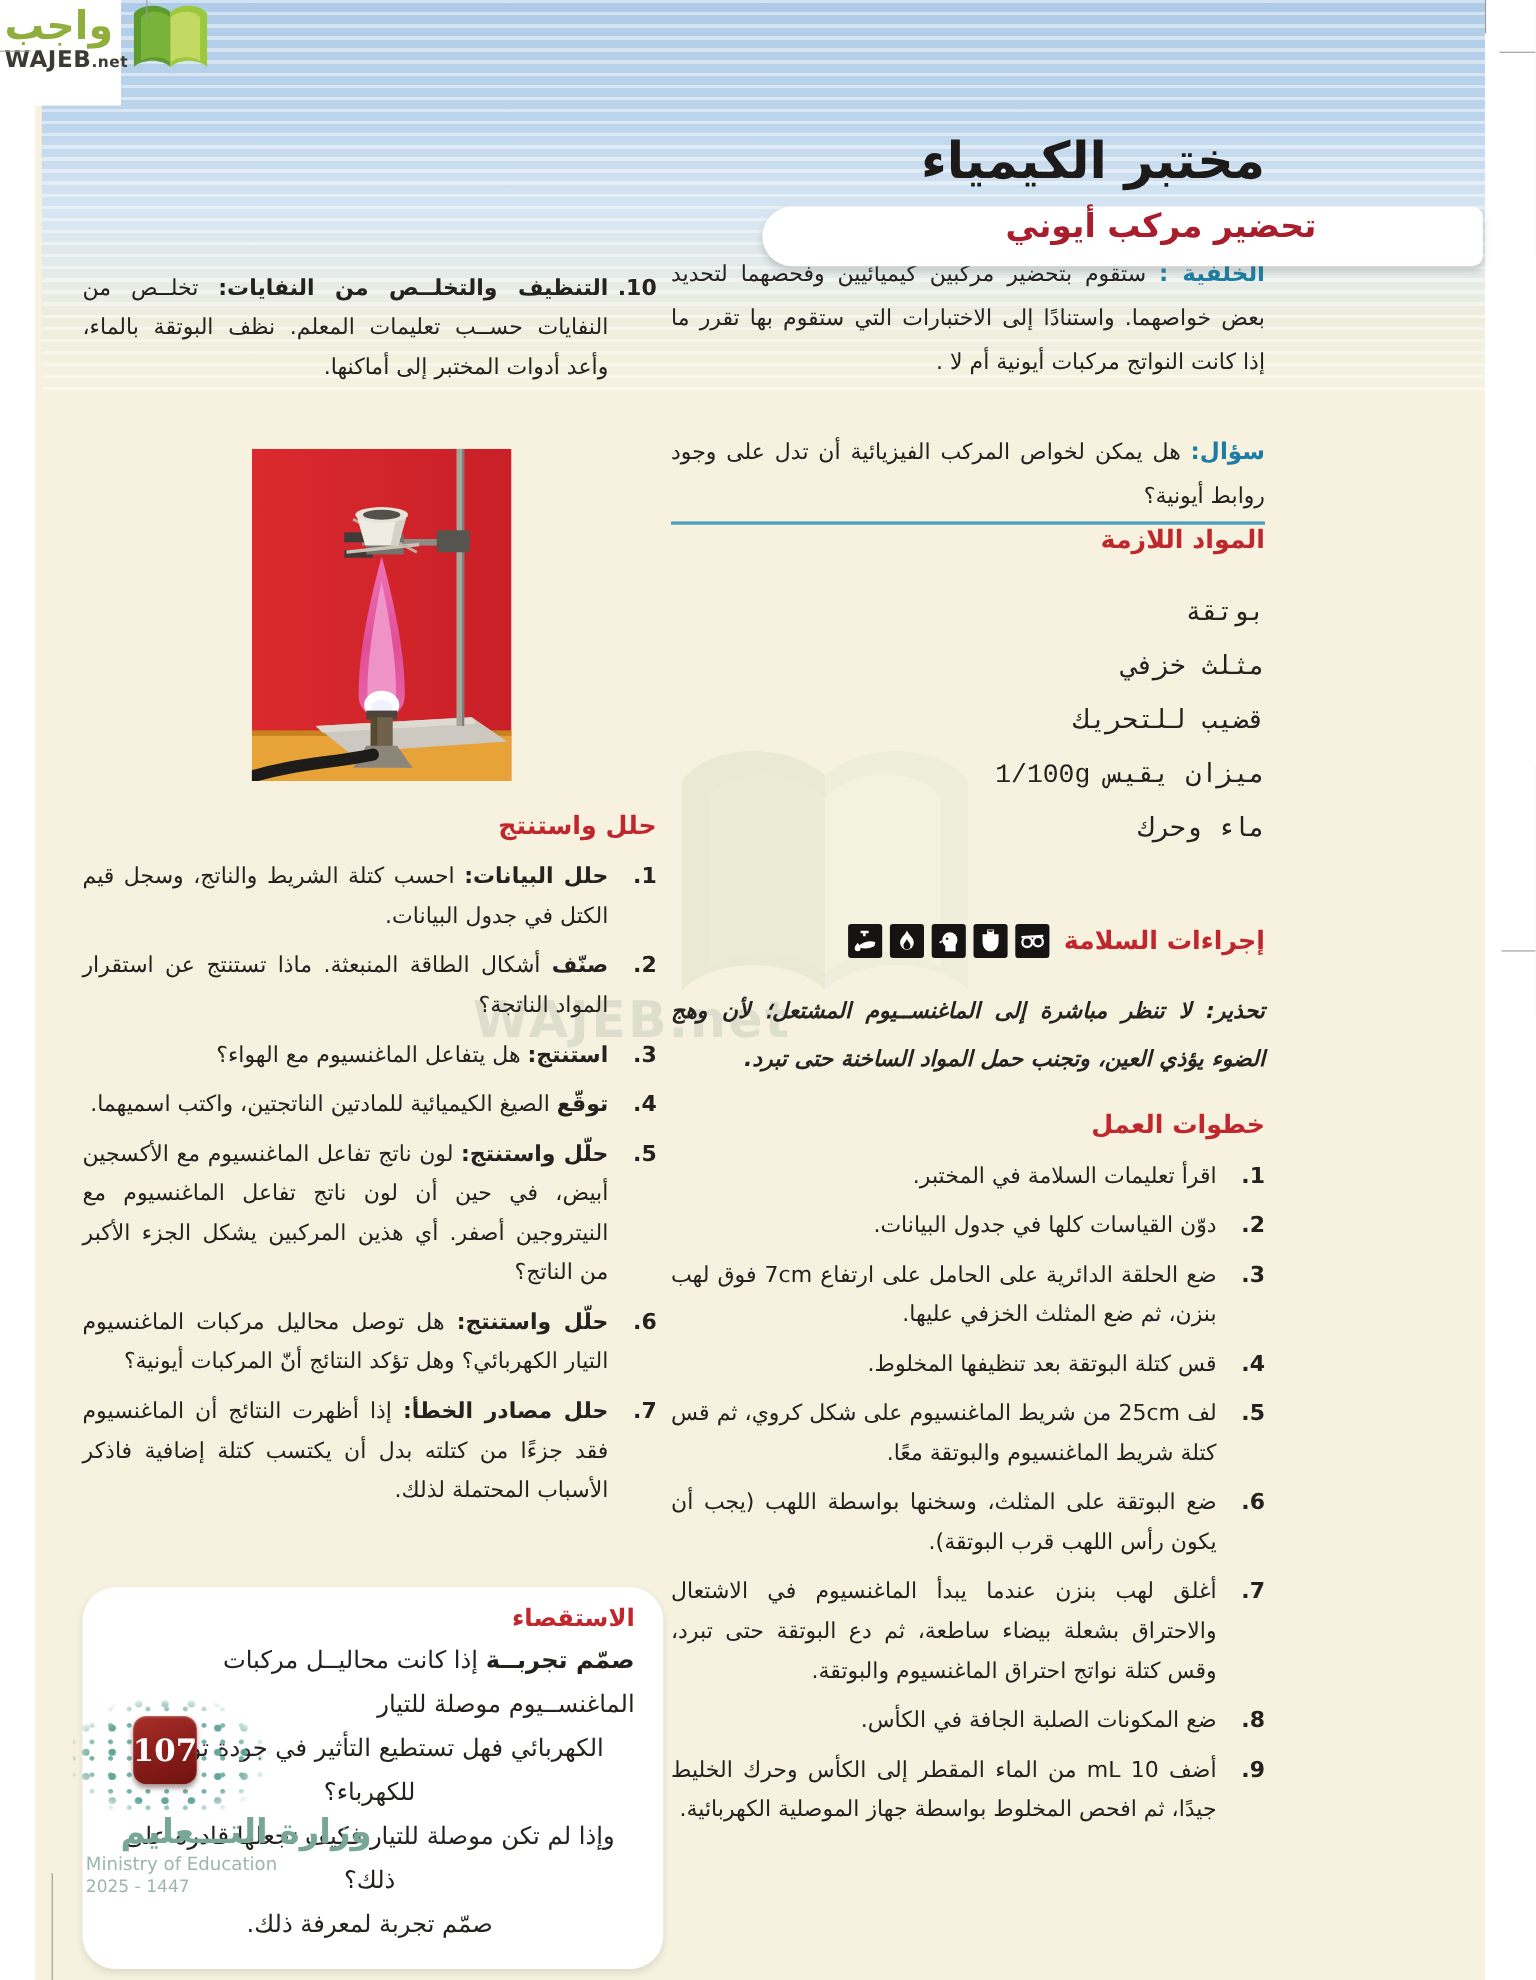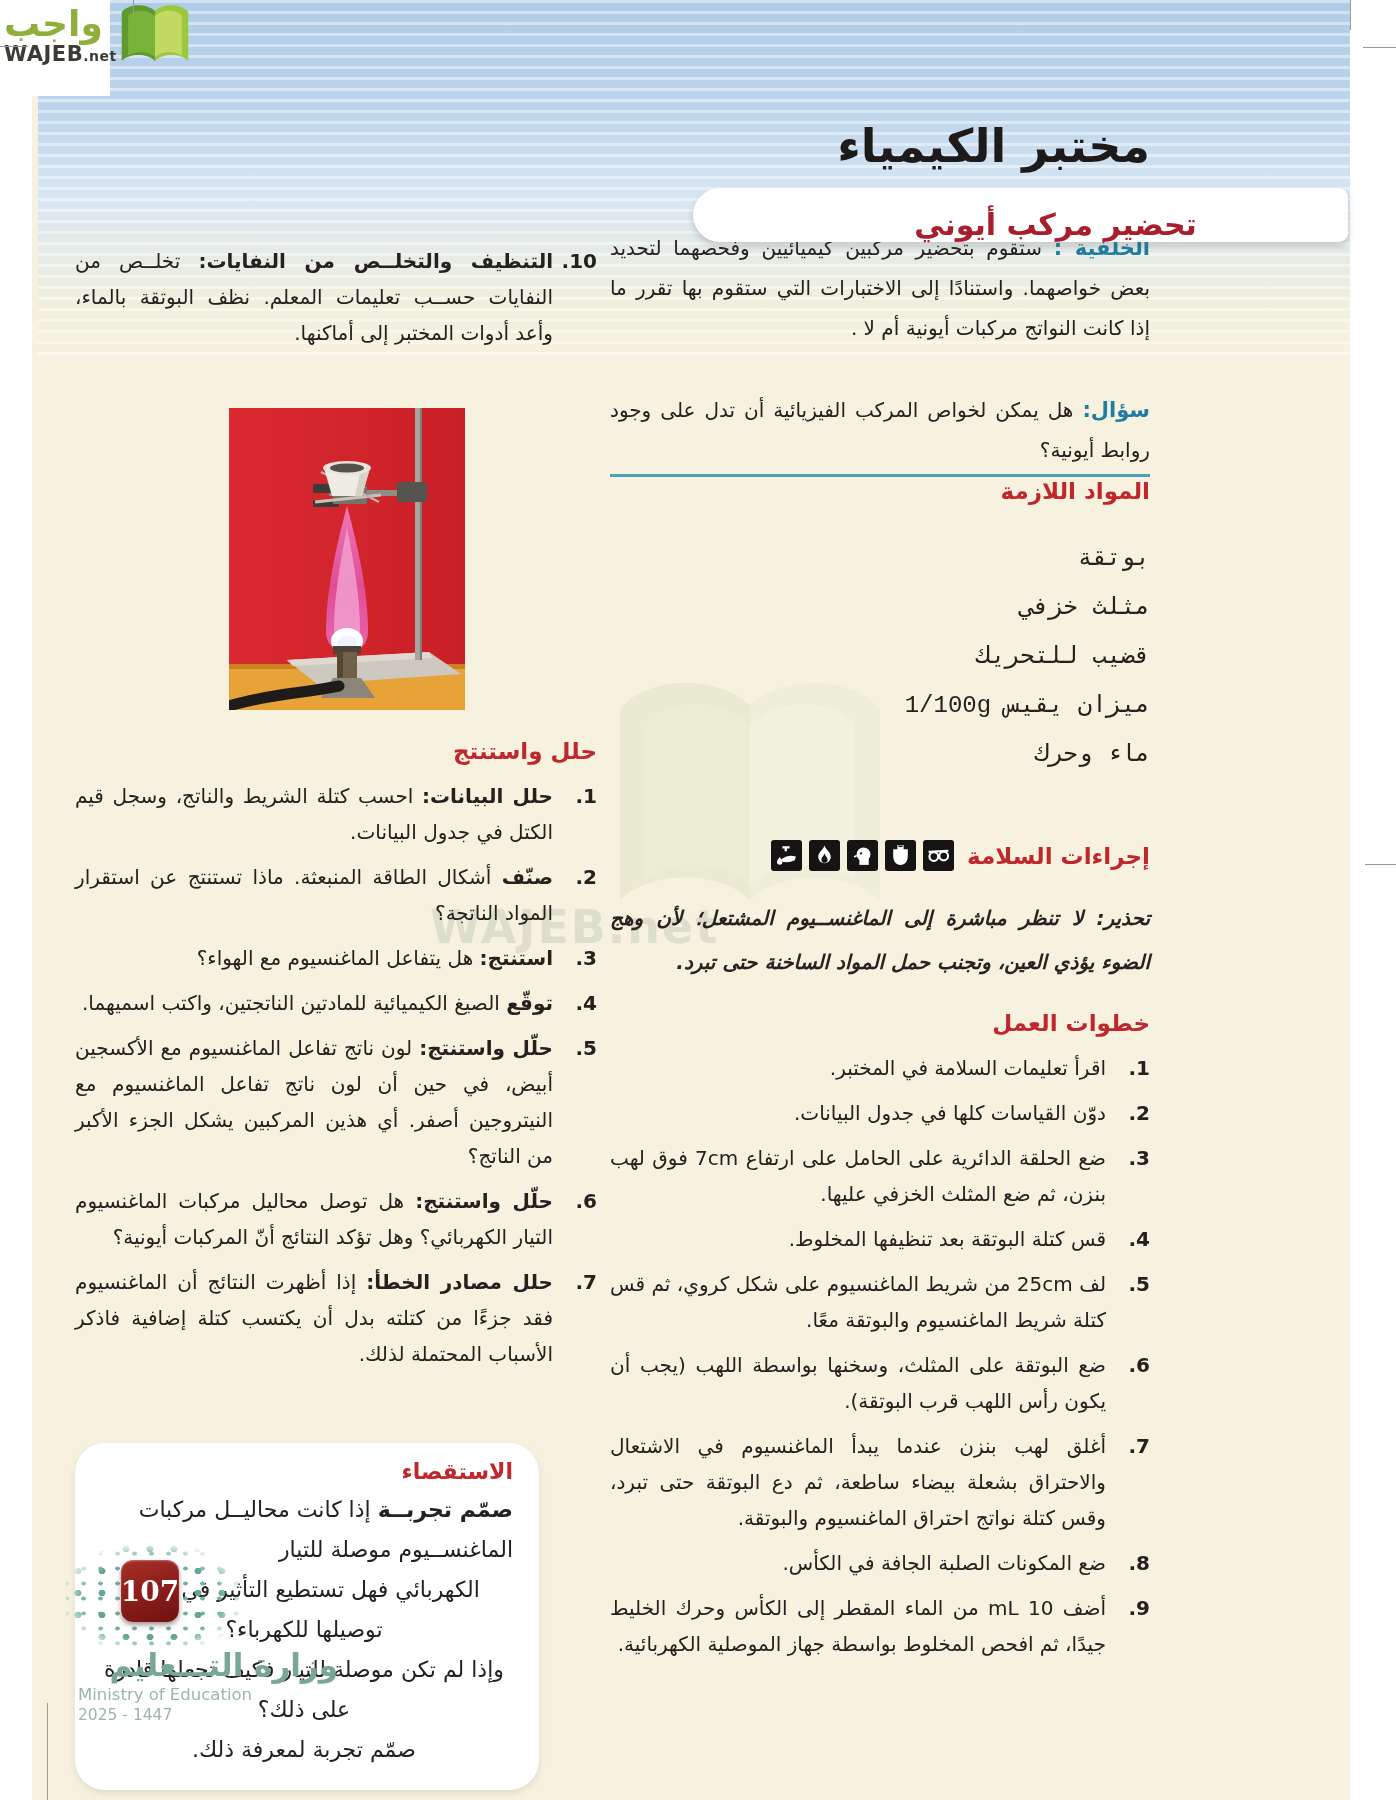--- a/index.html
+++ b/index.html
@@ -31,7 +31,7 @@
   .pill{
     position:absolute;left:693px;top:188px;width:655px;height:54px;background:#ffffff;z-index:3;
     border-radius:30px 10px 10px 30px;box-shadow:0 4px 7px rgba(90,90,90,.28);
-    display:flex;align-items:flex-end;justify-content:center;padding-left:70px;box-sizing:border-box;
+    display:flex;align-items:flex-start;justify-content:center;padding-left:70px;box-sizing:border-box;
   }
   .pill .t{font-size:30px;font-weight:700;color:#a81e2c;}
   

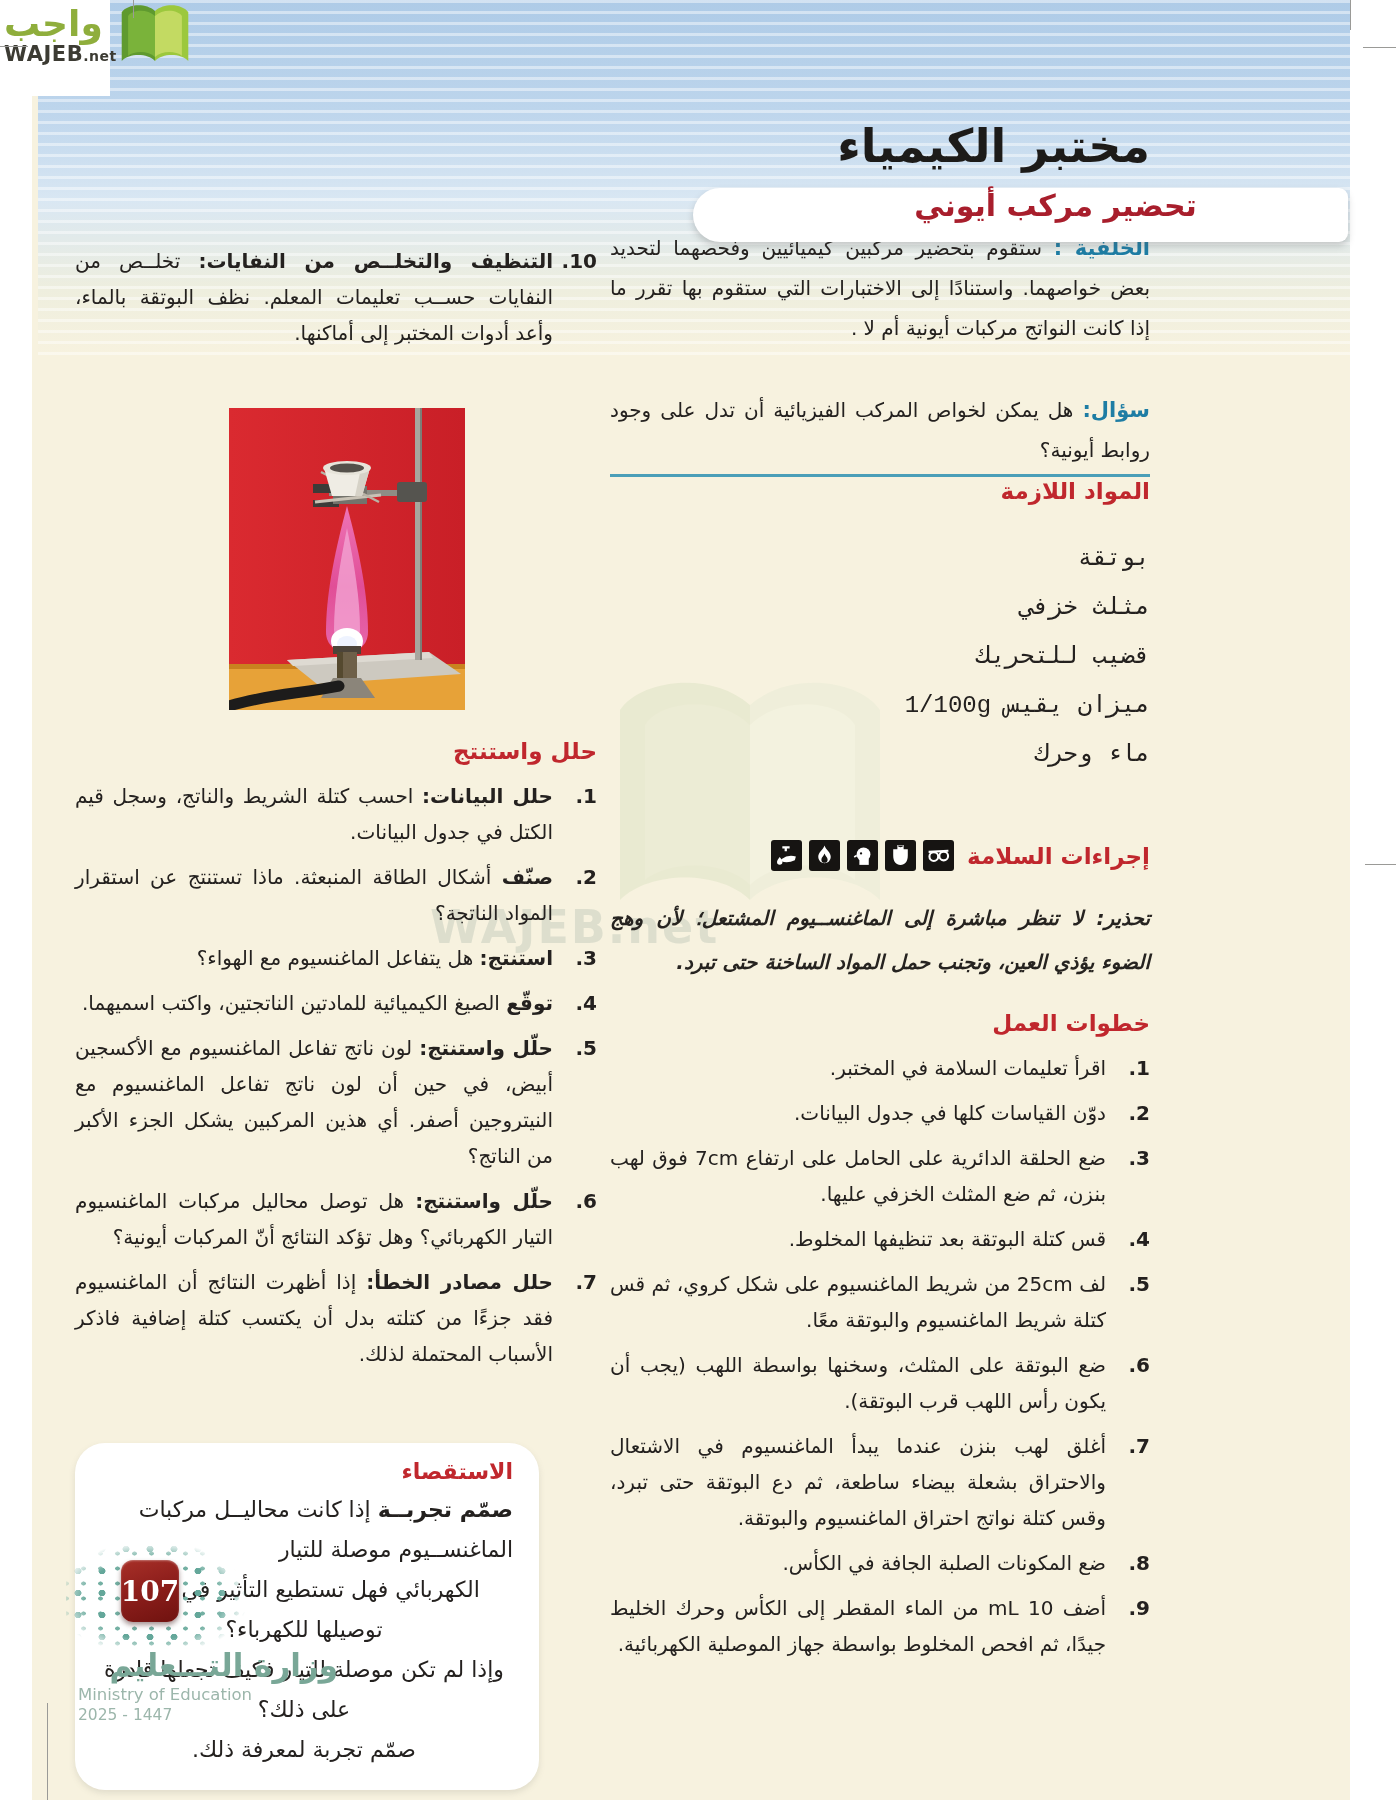--- a/index.html
+++ b/index.html
@@ -61,7 +61,7 @@
   .step .txt b{font-weight:700;}
   
   .inquiry-box{
-    position:absolute;left:75px;top:1443px;width:464px;box-sizing:border-box;z-index:2;
+    position:absolute;left:75px;top:1443px;width:528px;box-sizing:border-box;z-index:2;
     background:#ffffff;border-radius:30px;padding:16px 26px 20px 20px;box-shadow:0 3px 6px rgba(120,120,110,.18);
   }
   .inquiry-box .red-head{font-size:22px;margin-bottom:6px;}

